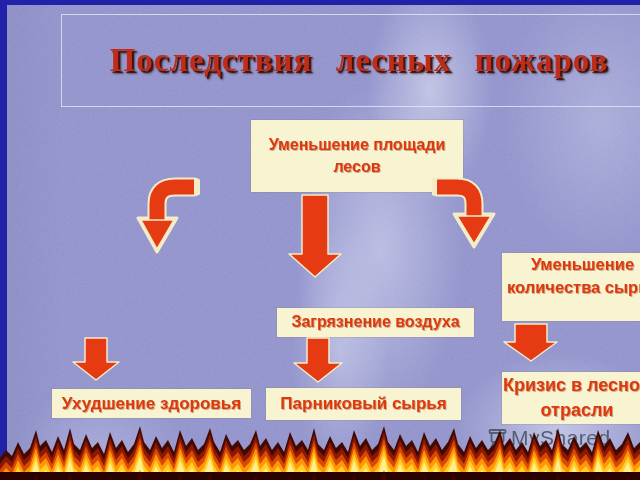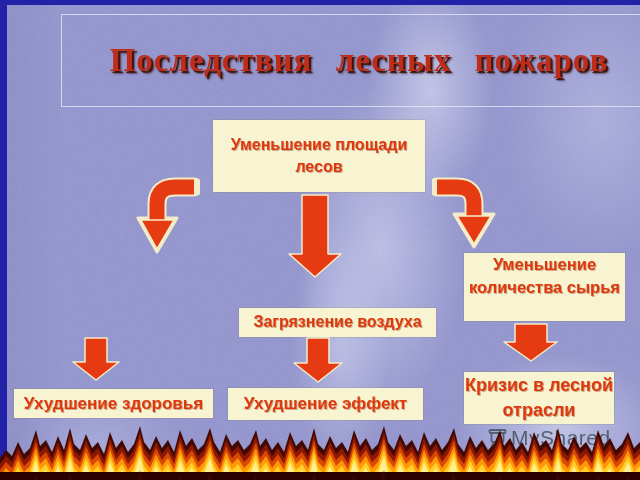--- a/index.html
+++ b/index.html
@@ -44,6 +44,7 @@
     display:flex;align-items:center;justify-content:center;
     text-shadow:1px 1px 0 rgba(130,35,0,.35);
     box-shadow:0 0 0 1px rgba(120,110,60,.15);
+    margin-left:38px;
   }
   .box .lbl{white-space:pre-line;line-height:1.38;}
   #node-root   {left:213px;top:120px;width:212px;height:72px;font-size:16px;}

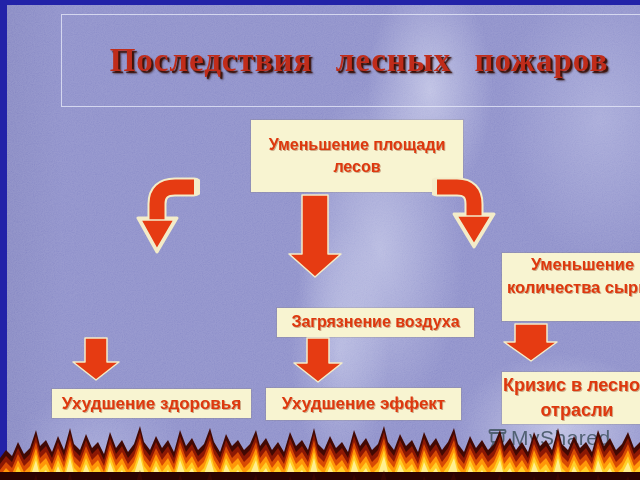--- a/index.html
+++ b/index.html
@@ -130,7 +130,7 @@
     <polygon points="15,1 37,1 37,26 50,26 26,45 2,26 15,26"></polygon>
   </svg>
   <div class="box" id="node-green">
-    <span class="lbl">Ухудшение эффект</span>
+    <span class="lbl">Парниковый сырья</span>
   </div>
 
   <div class="box" id="node-raw">

